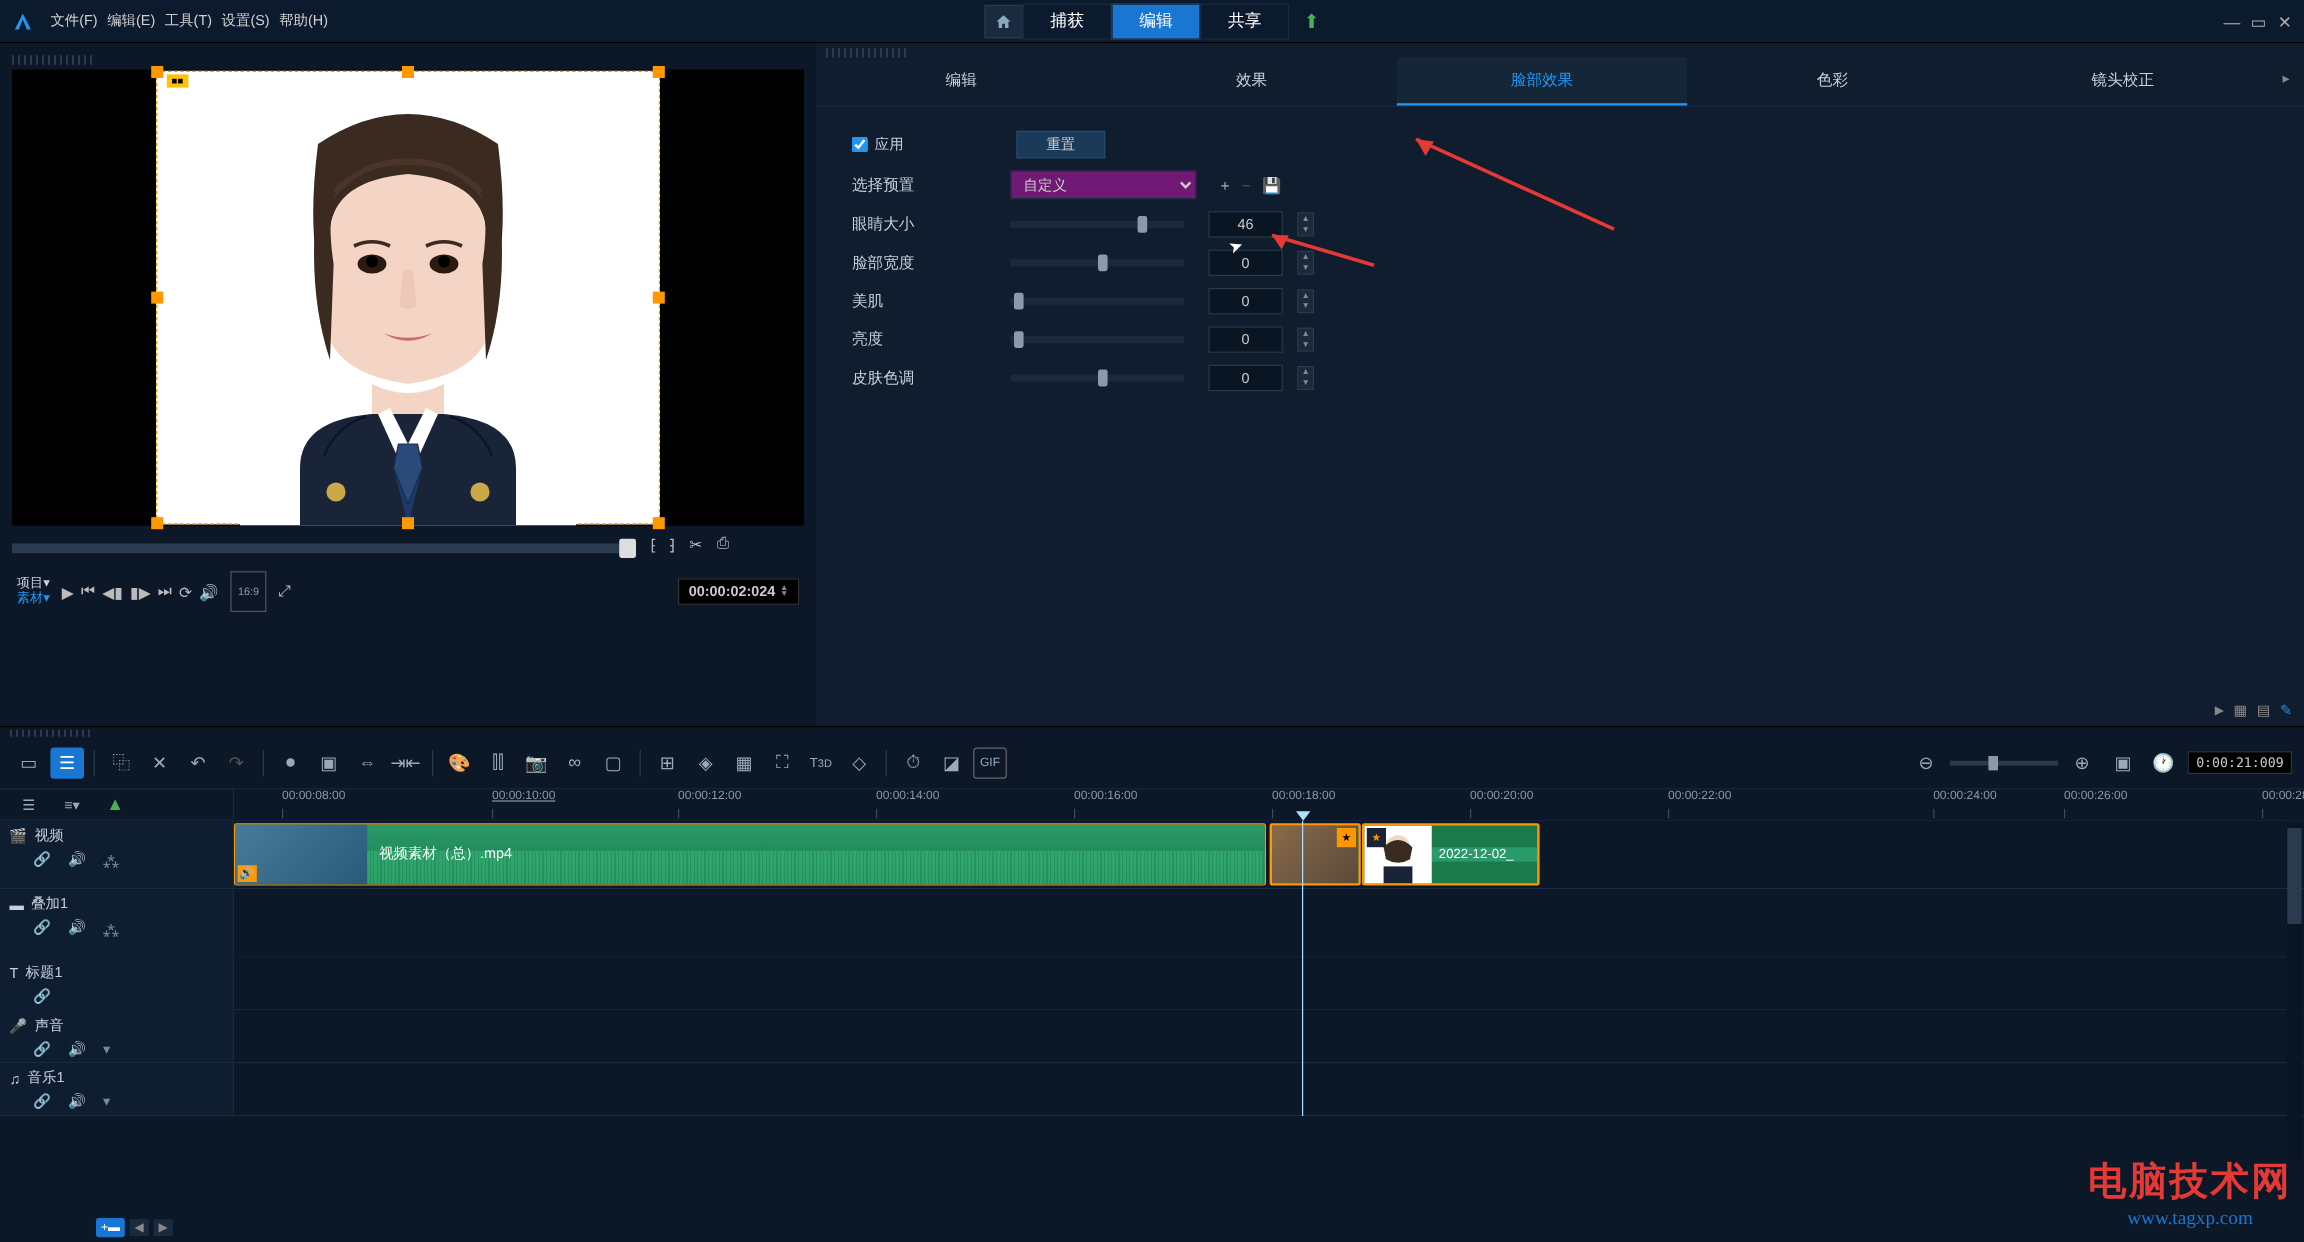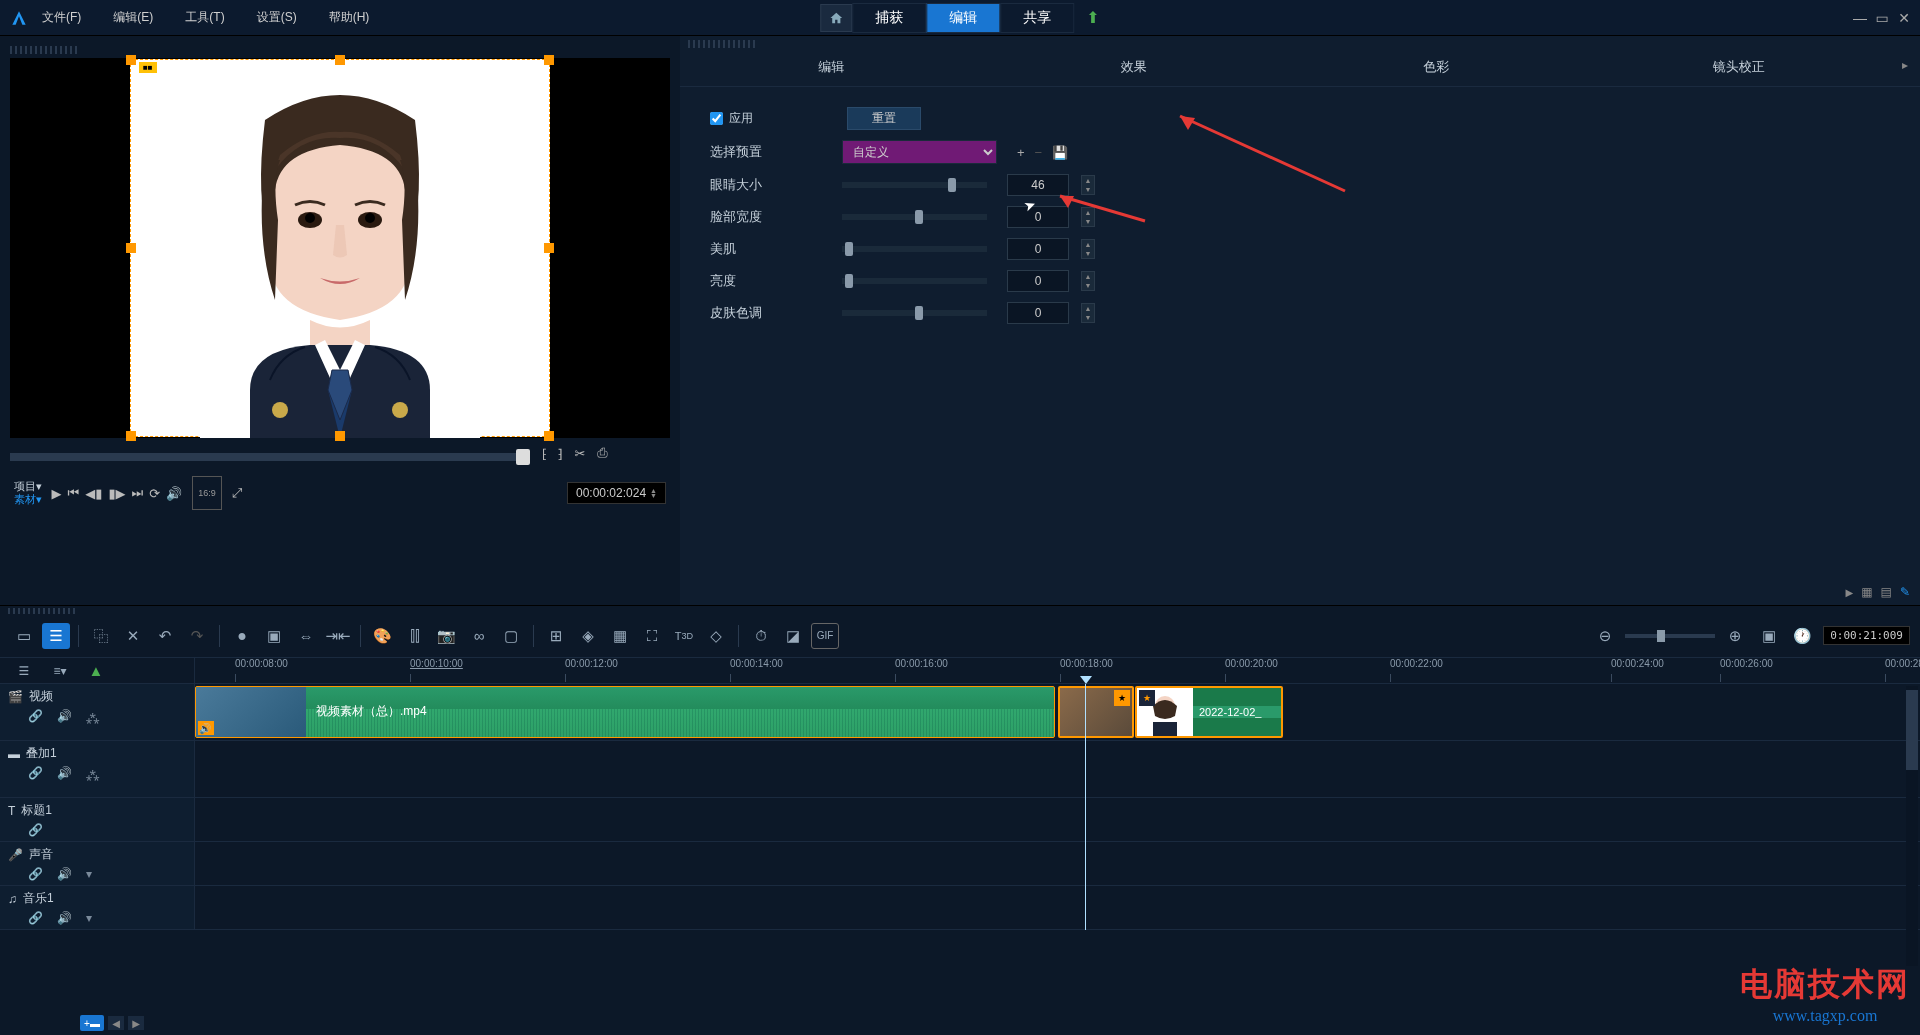--- a/index.html
+++ b/index.html
@@ -7,7 +7,7 @@
 .top-bar{height:36px;background:#0c1a2e;display:flex;align-items:center;padding:0 8px;border-bottom:1px solid #000;}
 .logo{width:22px;height:22px;margin-right:12px;display:flex;align-items:center;justify-content:center;}
 .logo svg{width:20px;height:20px;}
-.menu-items{display:flex;gap:32px;}
+.menu-items{display:flex;gap:8px;}
 .menu-item{color:#d0d0d0;cursor:pointer;}
 .top-tabs{position:absolute;left:50%;transform:translateX(-50%);display:flex;align-items:center;gap:0;}
 .top-tab-home{width:32px;height:28px;background:#1a2a3f;display:flex;align-items:center;justify-content:center;border:1px solid #2a3a4f;}

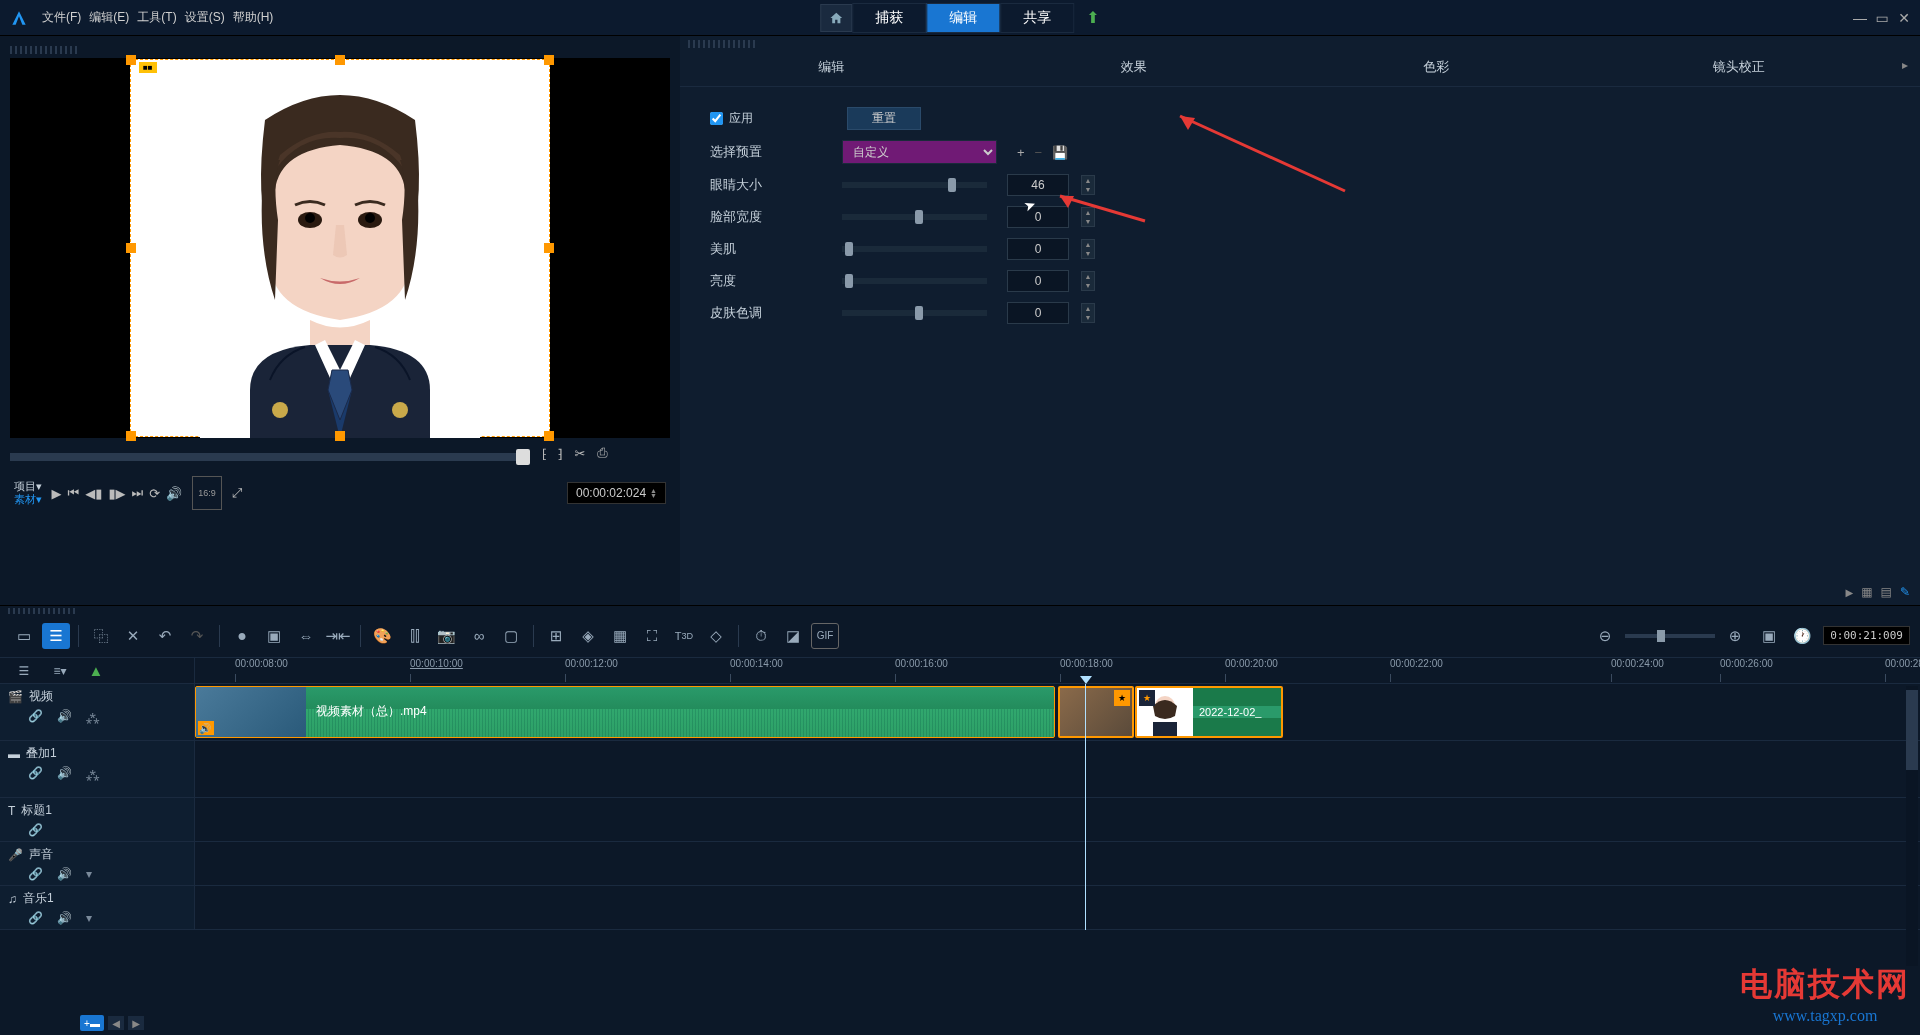--- a/index.html
+++ b/index.html
@@ -231,6 +231,7 @@
     <div class="props-tabs">
       <div class="props-tab">编辑</div>
       <div class="props-tab">效果</div>
+      <div class="props-tab active">脸部效果</div>
       <div class="props-tab">色彩</div>
       <div class="props-tab">镜头校正</div>
       <div style="width:30px;text-align:center;padding:10px 0;color:#888;">▸</div>

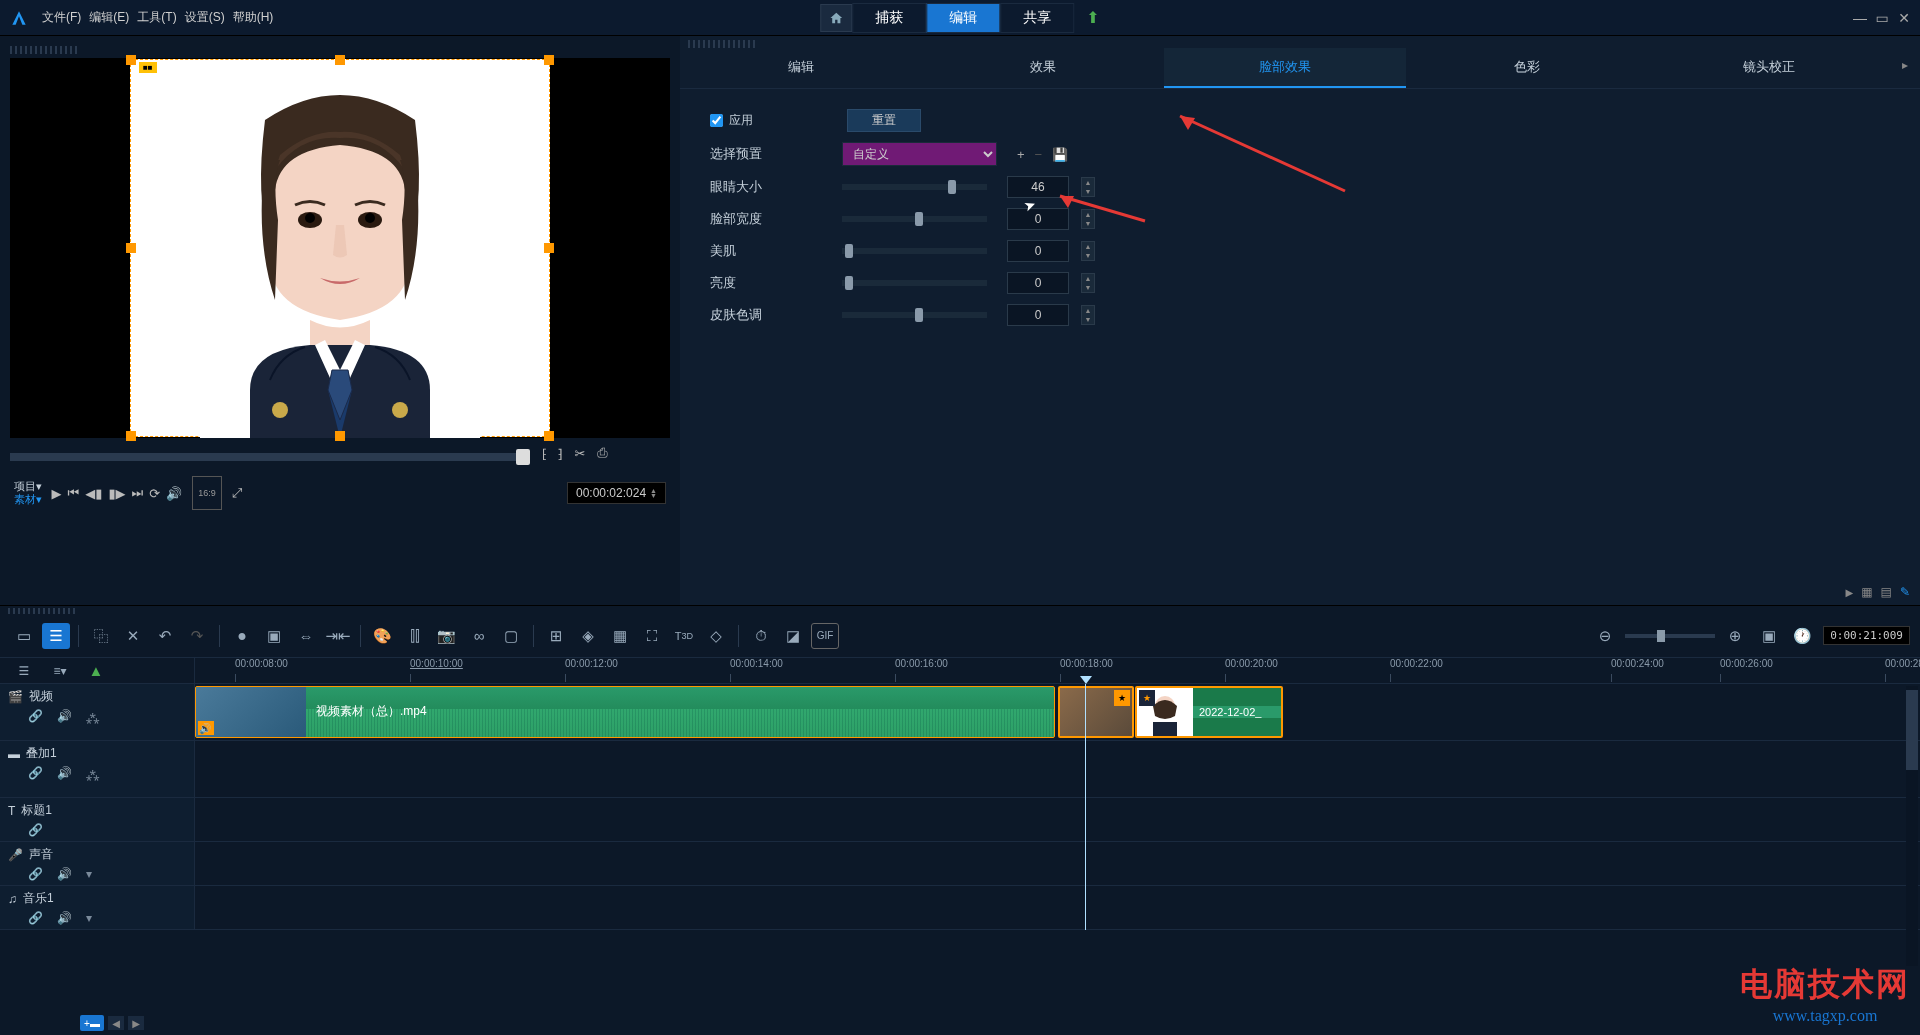--- a/index.html
+++ b/index.html
@@ -40,7 +40,7 @@
 .play-btns{display:flex;gap:6px;align-items:center;}
 .pbtn{color:#bbb;cursor:pointer;font-size:13px;}
 .aspect-box{border:1px solid #555;padding:11px 5px;font-size:9px;color:#999;}
-.timecode-box{margin-left:auto;background:#000;border:1px solid #333;padding:3px 8px;font-family:monospace;font-size:12px;color:#ccc;display:flex;align-items:center;gap:4px;}
+.timecode-box{margin-left:auto;background:#000;border:1px solid #333;padding:3px 8px;font-family:monospace;font-size:12px;color:#ccc;display:flex;align-items:center;gap:4px;font-weight:bold;}
 .tc-spin{display:flex;flex-direction:column;line-height:5px;font-size:7px;color:#888;}
 
 .props-panel{flex:1;background:#0f1d2f;padding:0;position:relative;}

